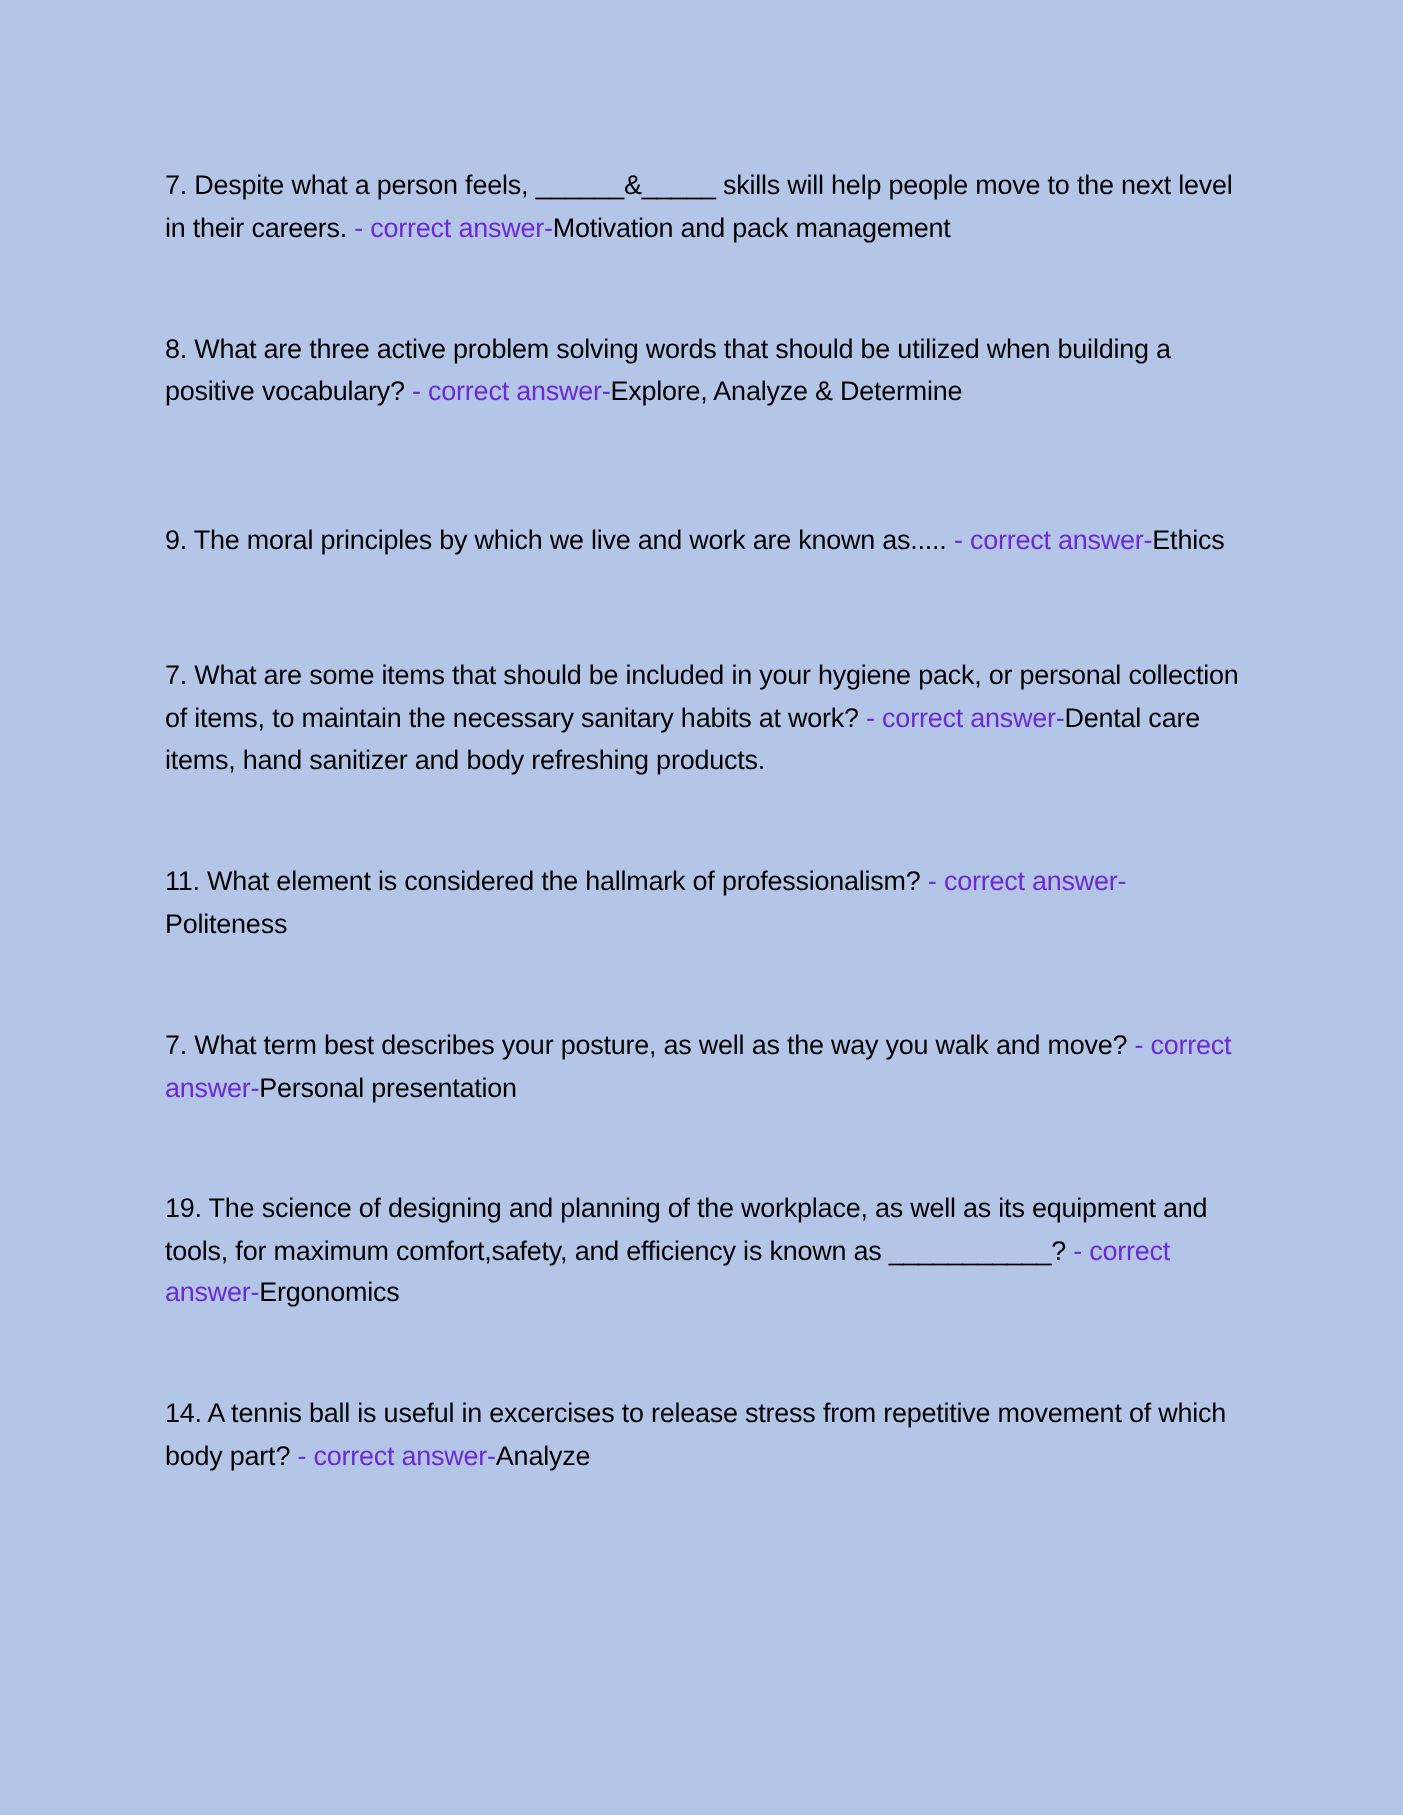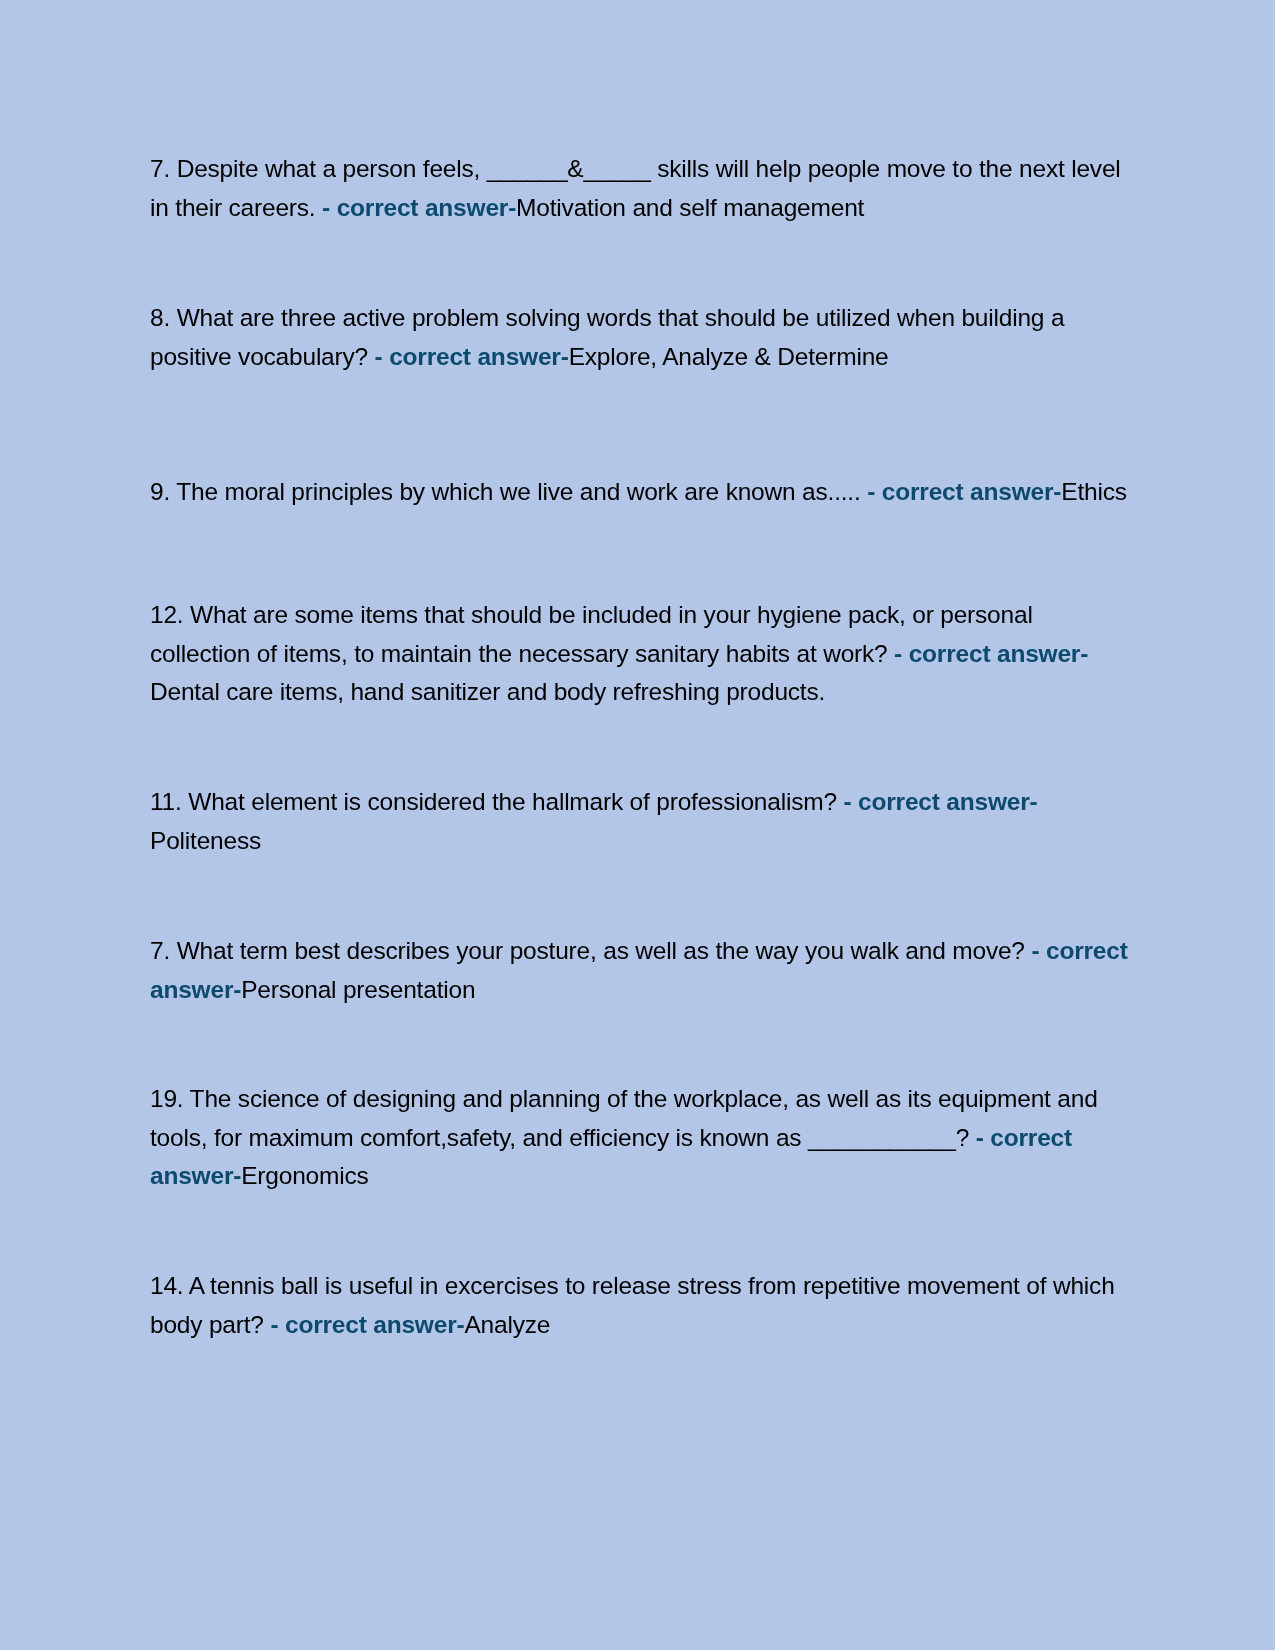--- a/index.html
+++ b/index.html
@@ -7,7 +7,7 @@
        font-family:"Liberation Sans", "DejaVu Sans", sans-serif;color:#000;}
   .item{position:absolute;left:150px;width:980px;font-size:24.5px;line-height:38.5px;
         letter-spacing:-0.2px;}
-  .ans-label{color:#0c4a6e;font-weight:bold;}
+  .ans-label{color:#6d28d9;font-weight:normal;}
 </style>
 </head>
 <body>

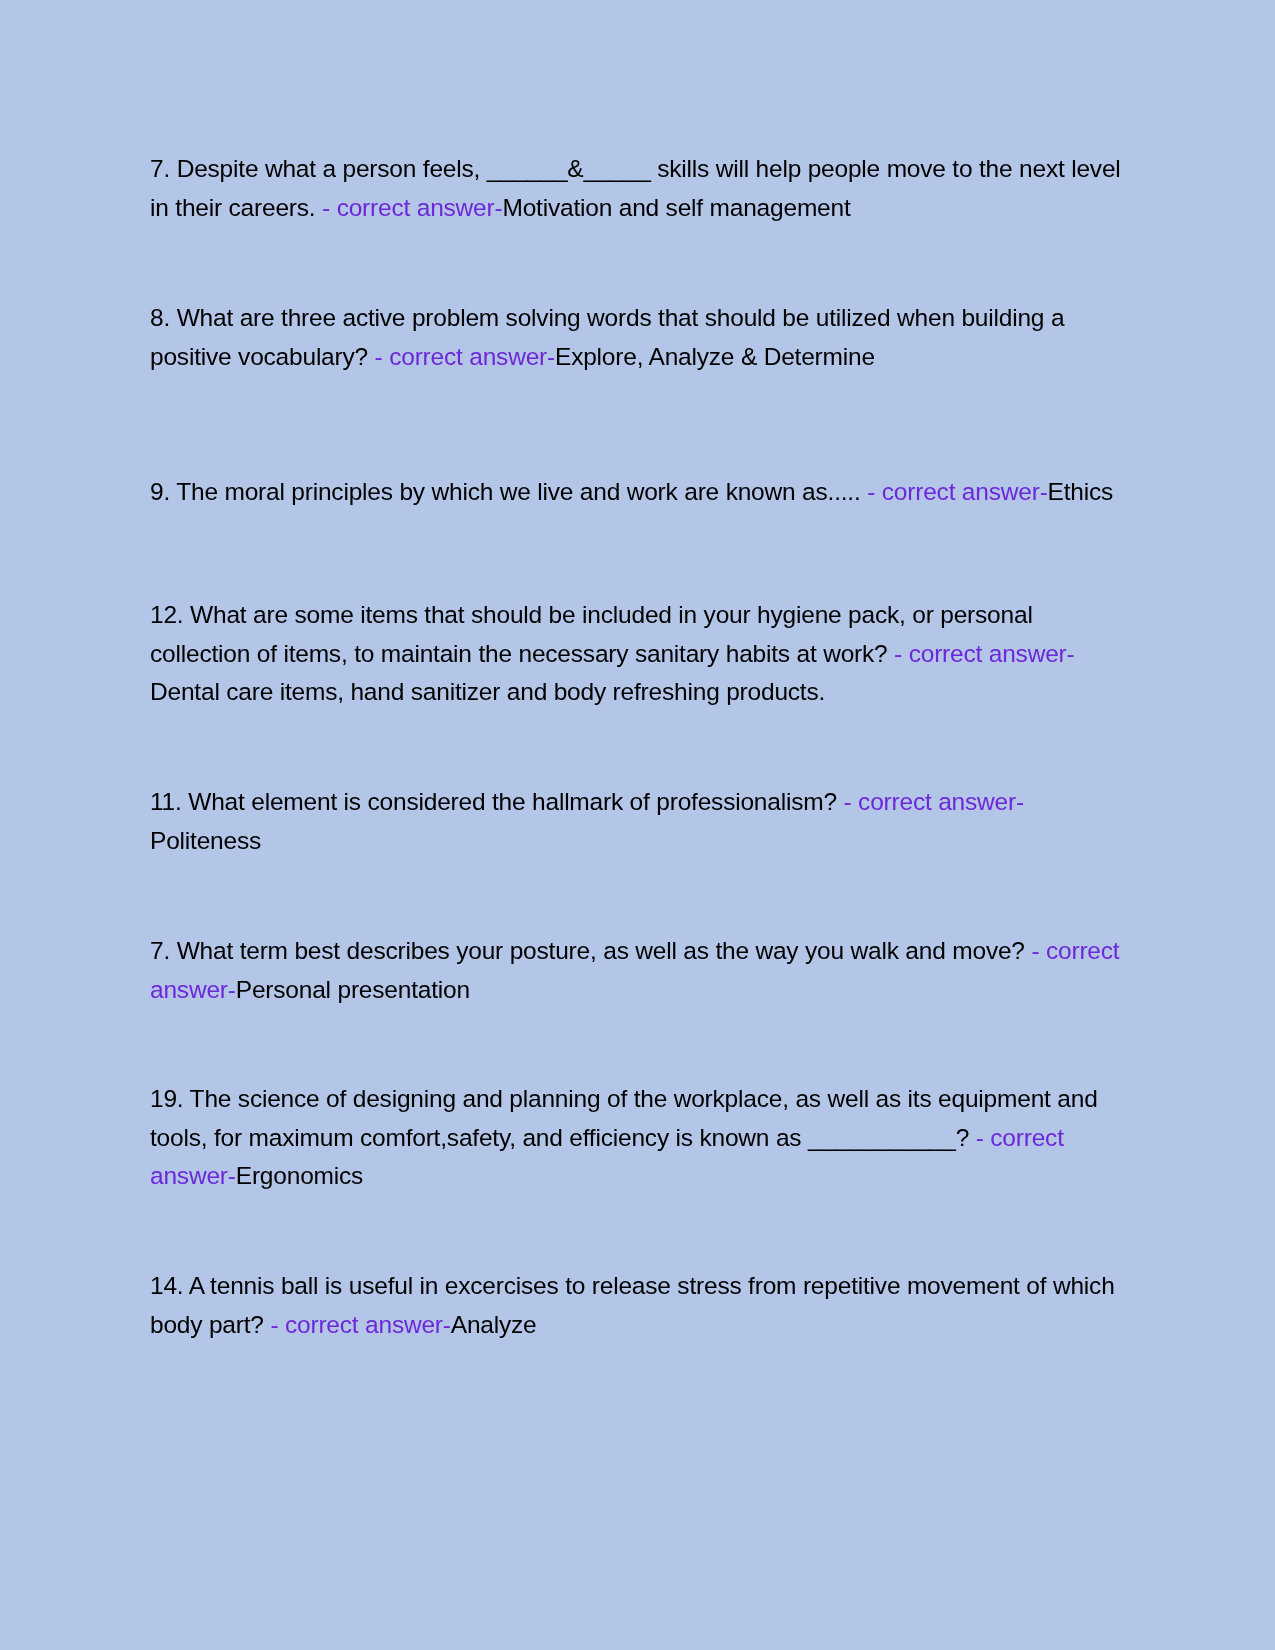--- a/index.html
+++ b/index.html
@@ -13,7 +13,7 @@
 <body>
 
 <div id="doc">
-  <div class="item" style="top:150px"><span>7. Despite what a person feels, ______&amp;_____ skills will help people move to the next level in their careers. </span><span class="ans-label">- correct answer-</span><span>Motivation and self management</span></div>
+  <div class="item" style="top:150px"><span>7. Despite what a person feels, ______&amp;_____ skills will help people move to the next level in their careers. </span><span class="ans-label">- correct answer-</span><span>Motivation and pack management</span></div>
   <div class="item" style="top:299px"><span>8. What are three active problem solving words that should be utilized when building a positive vocabulary? </span><span class="ans-label">- correct answer-</span><span>Explore, Analyze &amp; Determine</span></div>
   <div class="item" style="top:473px"><span>9. The moral principles by which we live and work are known as..... </span><span class="ans-label">- correct answer-</span><span>Ethics</span></div>
   <div class="item" style="top:596px"><span>12. What are some items that should be included in your hygiene pack, or personal collection of items, to maintain the necessary sanitary habits at work? </span><span class="ans-label">- correct answer-</span><span>Dental care items, hand sanitizer and body refreshing products.</span></div>

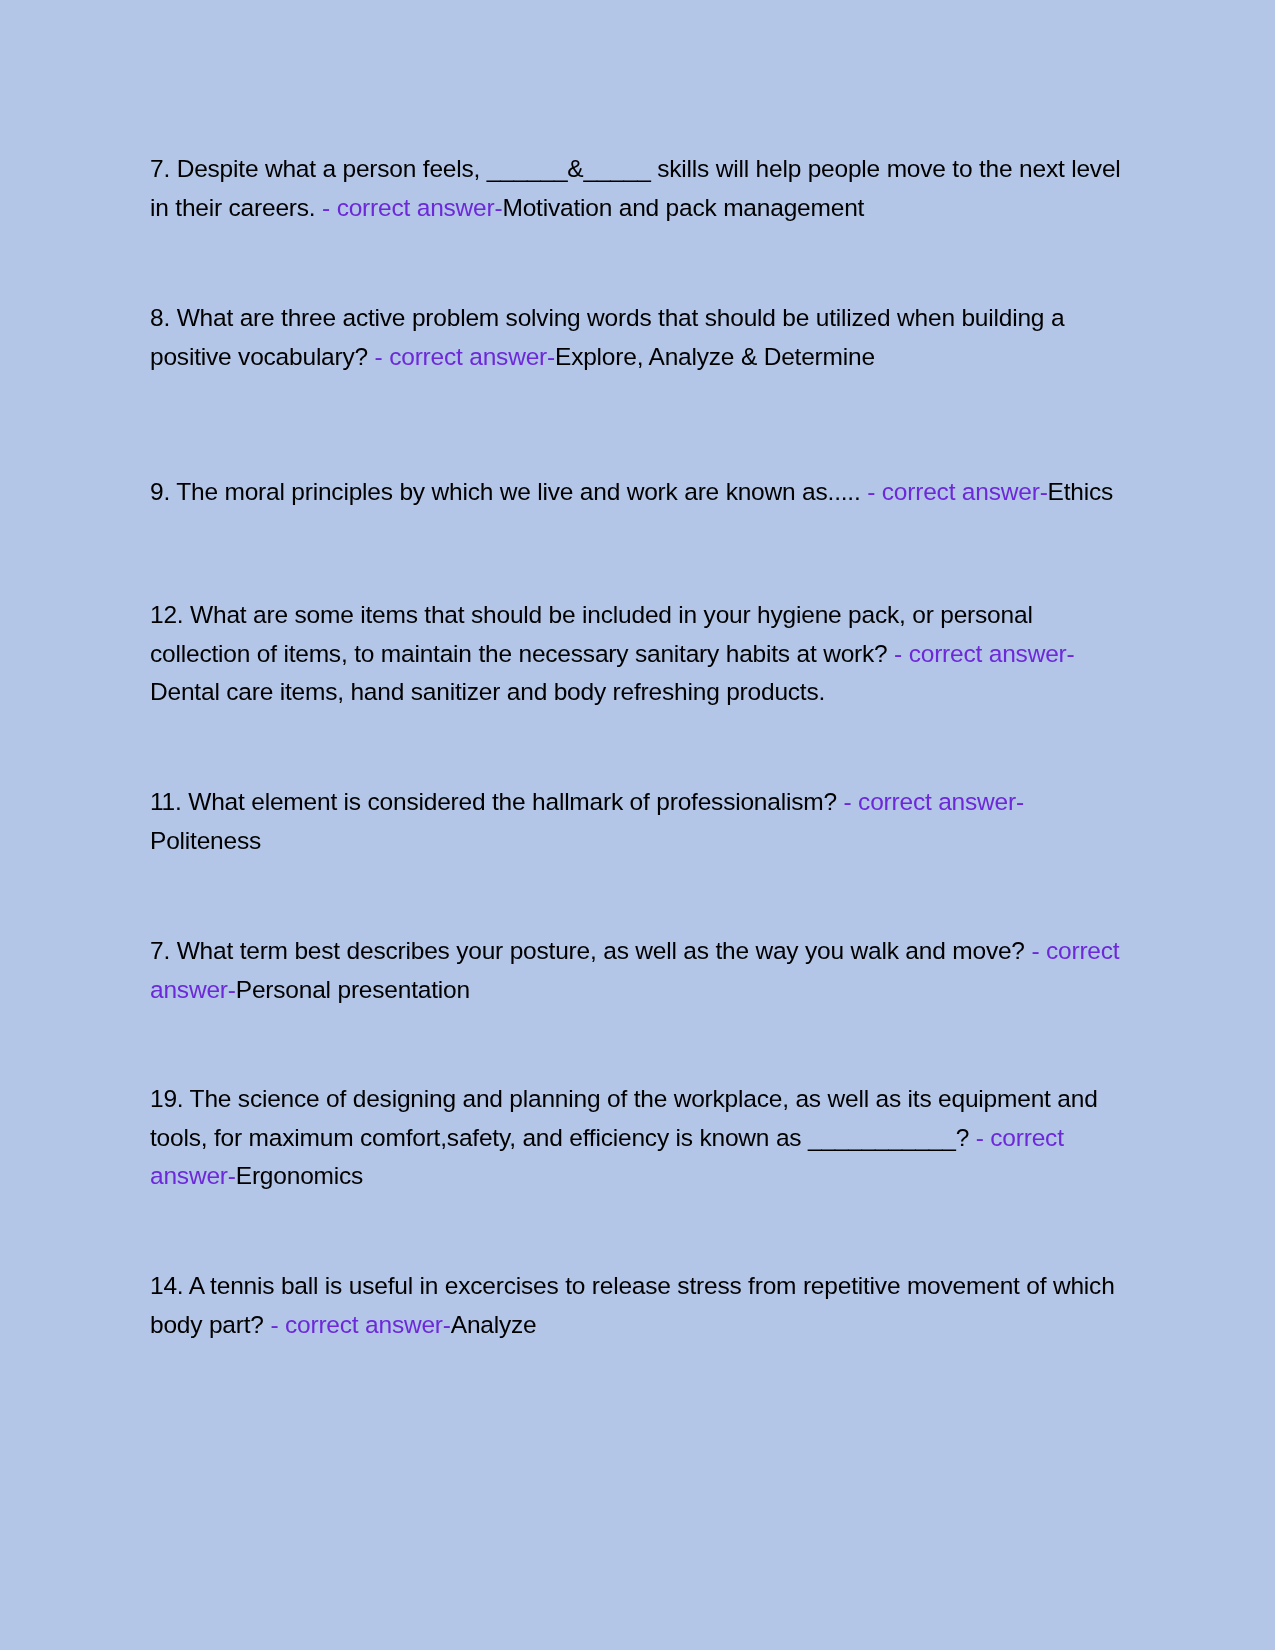--- a/index.html
+++ b/index.html
@@ -16,7 +16,7 @@
   <div class="item" style="top:150px"><span>7. Despite what a person feels, ______&amp;_____ skills will help people move to the next level in their careers. </span><span class="ans-label">- correct answer-</span><span>Motivation and pack management</span></div>
   <div class="item" style="top:299px"><span>8. What are three active problem solving words that should be utilized when building a positive vocabulary? </span><span class="ans-label">- correct answer-</span><span>Explore, Analyze &amp; Determine</span></div>
   <div class="item" style="top:473px"><span>9. The moral principles by which we live and work are known as..... </span><span class="ans-label">- correct answer-</span><span>Ethics</span></div>
-  <div class="item" style="top:596px"><span>12. What are some items that should be included in your hygiene pack, or personal collection of items, to maintain the necessary sanitary habits at work? </span><span class="ans-label">- correct answer-</span><span>Dental care items, hand sanitizer and body refreshing products.</span></div>
+  <div class="item" style="top:596px"><span>7. What are some items that should be included in your hygiene pack, or personal collection of items, to maintain the necessary sanitary habits at work? </span><span class="ans-label">- correct answer-</span><span>Dental care items, hand sanitizer and body refreshing products.</span></div>
   <div class="item" style="top:783px"><span>11. What element is considered the hallmark of professionalism? </span><span class="ans-label">- correct answer-</span><span>Politeness</span></div>
   <div class="item" style="top:932px"><span>7. What term best describes your posture, as well as the way you walk and move? </span><span class="ans-label">- correct answer-</span><span>Personal presentation</span></div>
   <div class="item" style="top:1080px"><span>19. The science of designing and planning of the workplace, as well as its equipment and tools, for maximum comfort,safety, and efficiency is known as ___________? </span><span class="ans-label">- correct answer-</span><span>Ergonomics</span></div>

